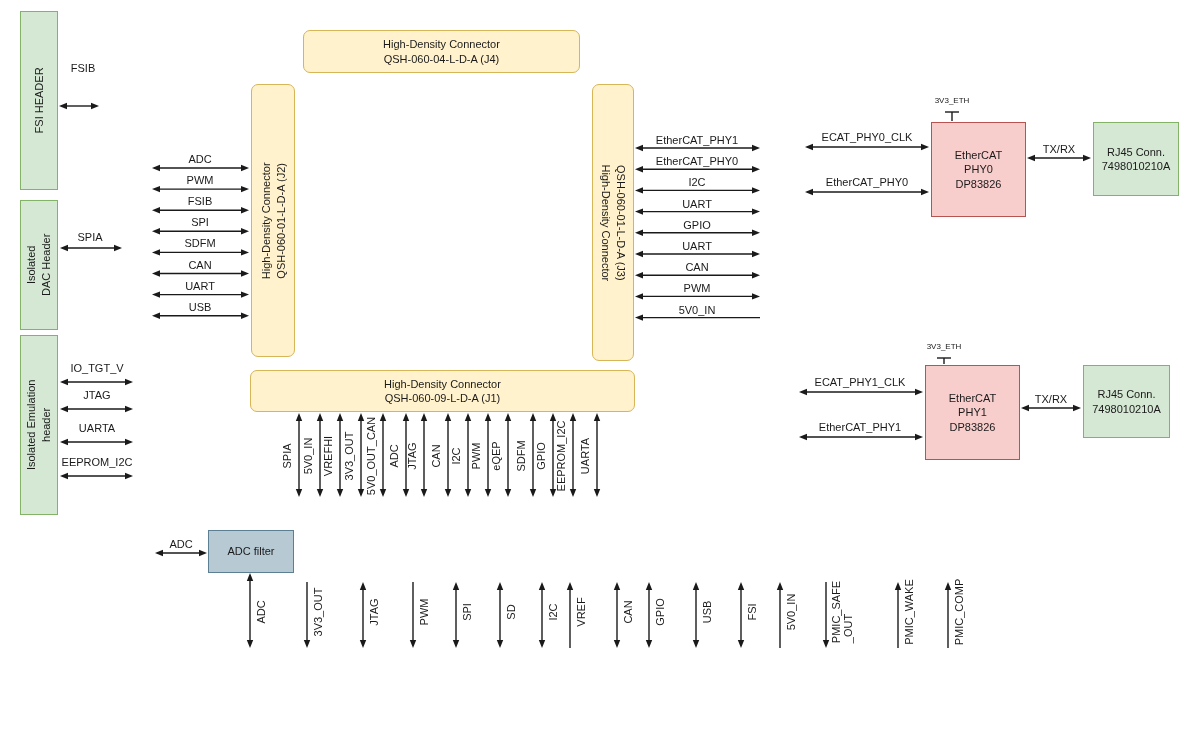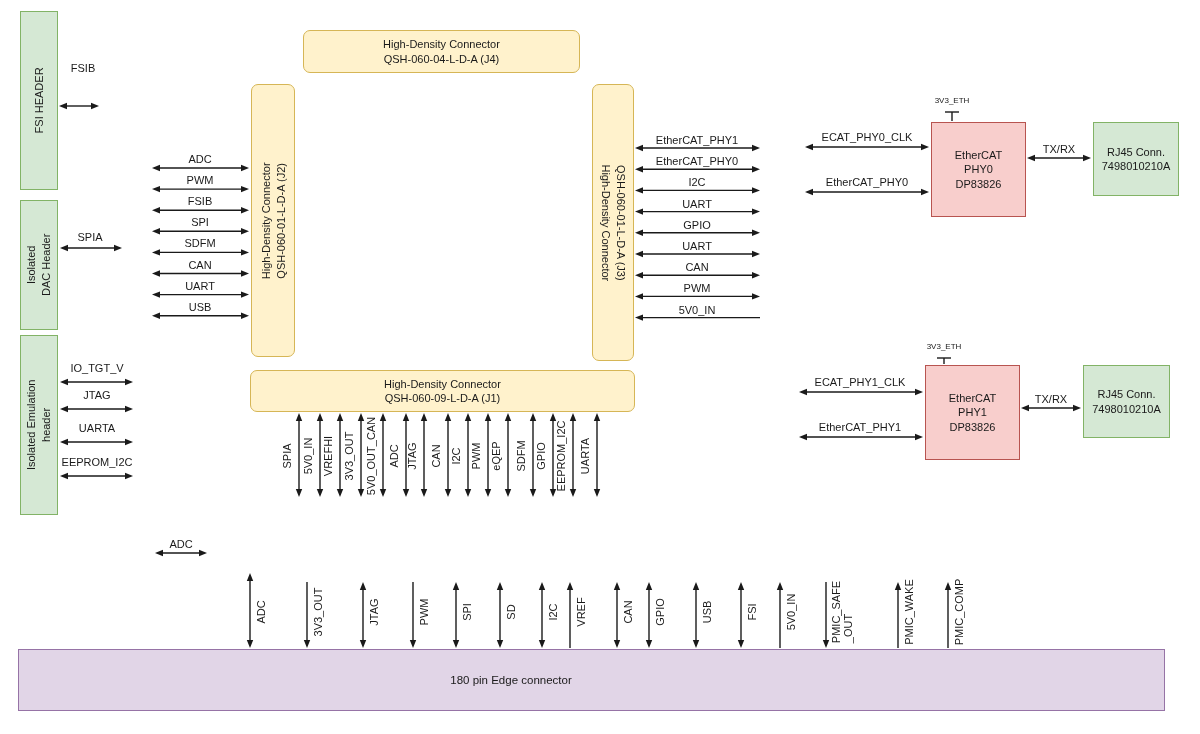--- a/index.html
+++ b/index.html
@@ -277,6 +277,9 @@
     </div>
   </div>
 
+  <div class="box bluegray" style="left:208px;top:530px;width:86px;height:43px;">
+    <div>ADC filter</div>
+  </div>
 
   <div class="box purple" style="left:18px;top:649px;width:1147px;height:62px;">
     <div class="edge-label">180 pin Edge connector</div>

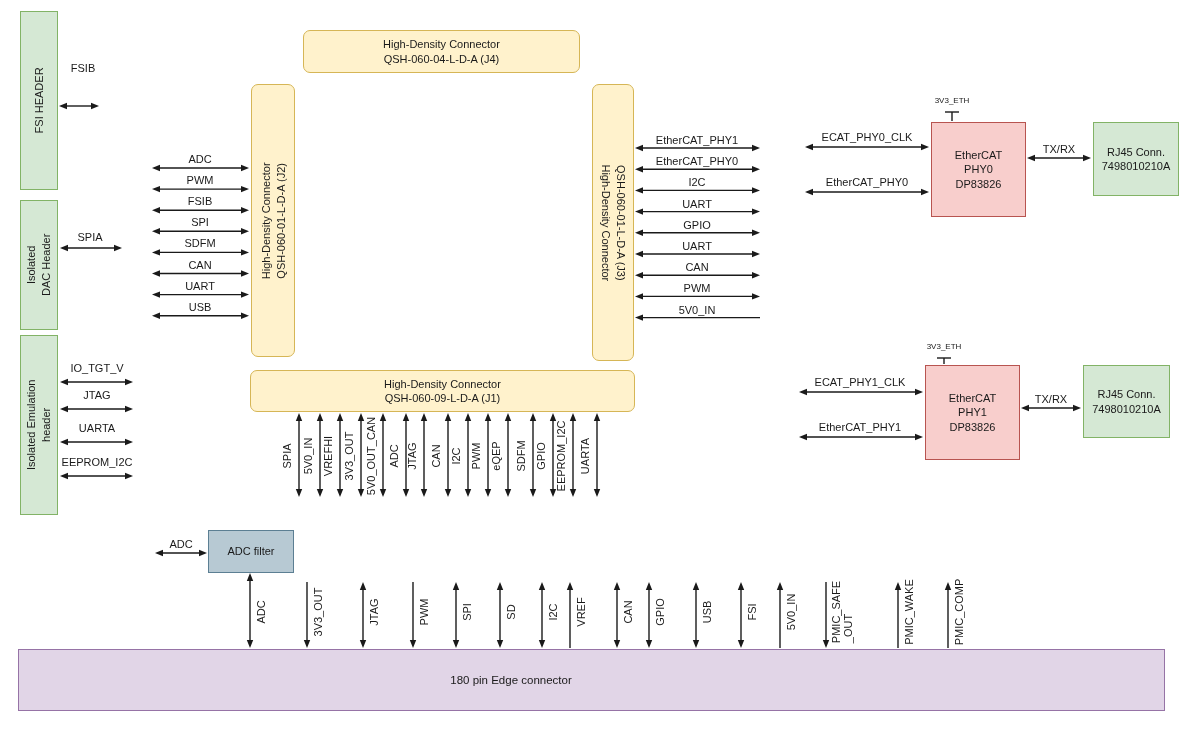--- a/index.html
+++ b/index.html
@@ -281,9 +281,6 @@
     <div>ADC filter</div>
   </div>
 
-  <div class="box purple" style="left:18px;top:649px;width:1147px;height:62px;">
-    <div class="edge-label">180 pin Edge connector</div>
-  </div>
 <div class="sig" style="left: 200px; top: 159px;">ADC</div>
     <div class="sig" style="left: 200px; top: 180.1px;">PWM</div>
     <div class="sig" style="left: 200px; top: 201.2px;">FSIB</div>

